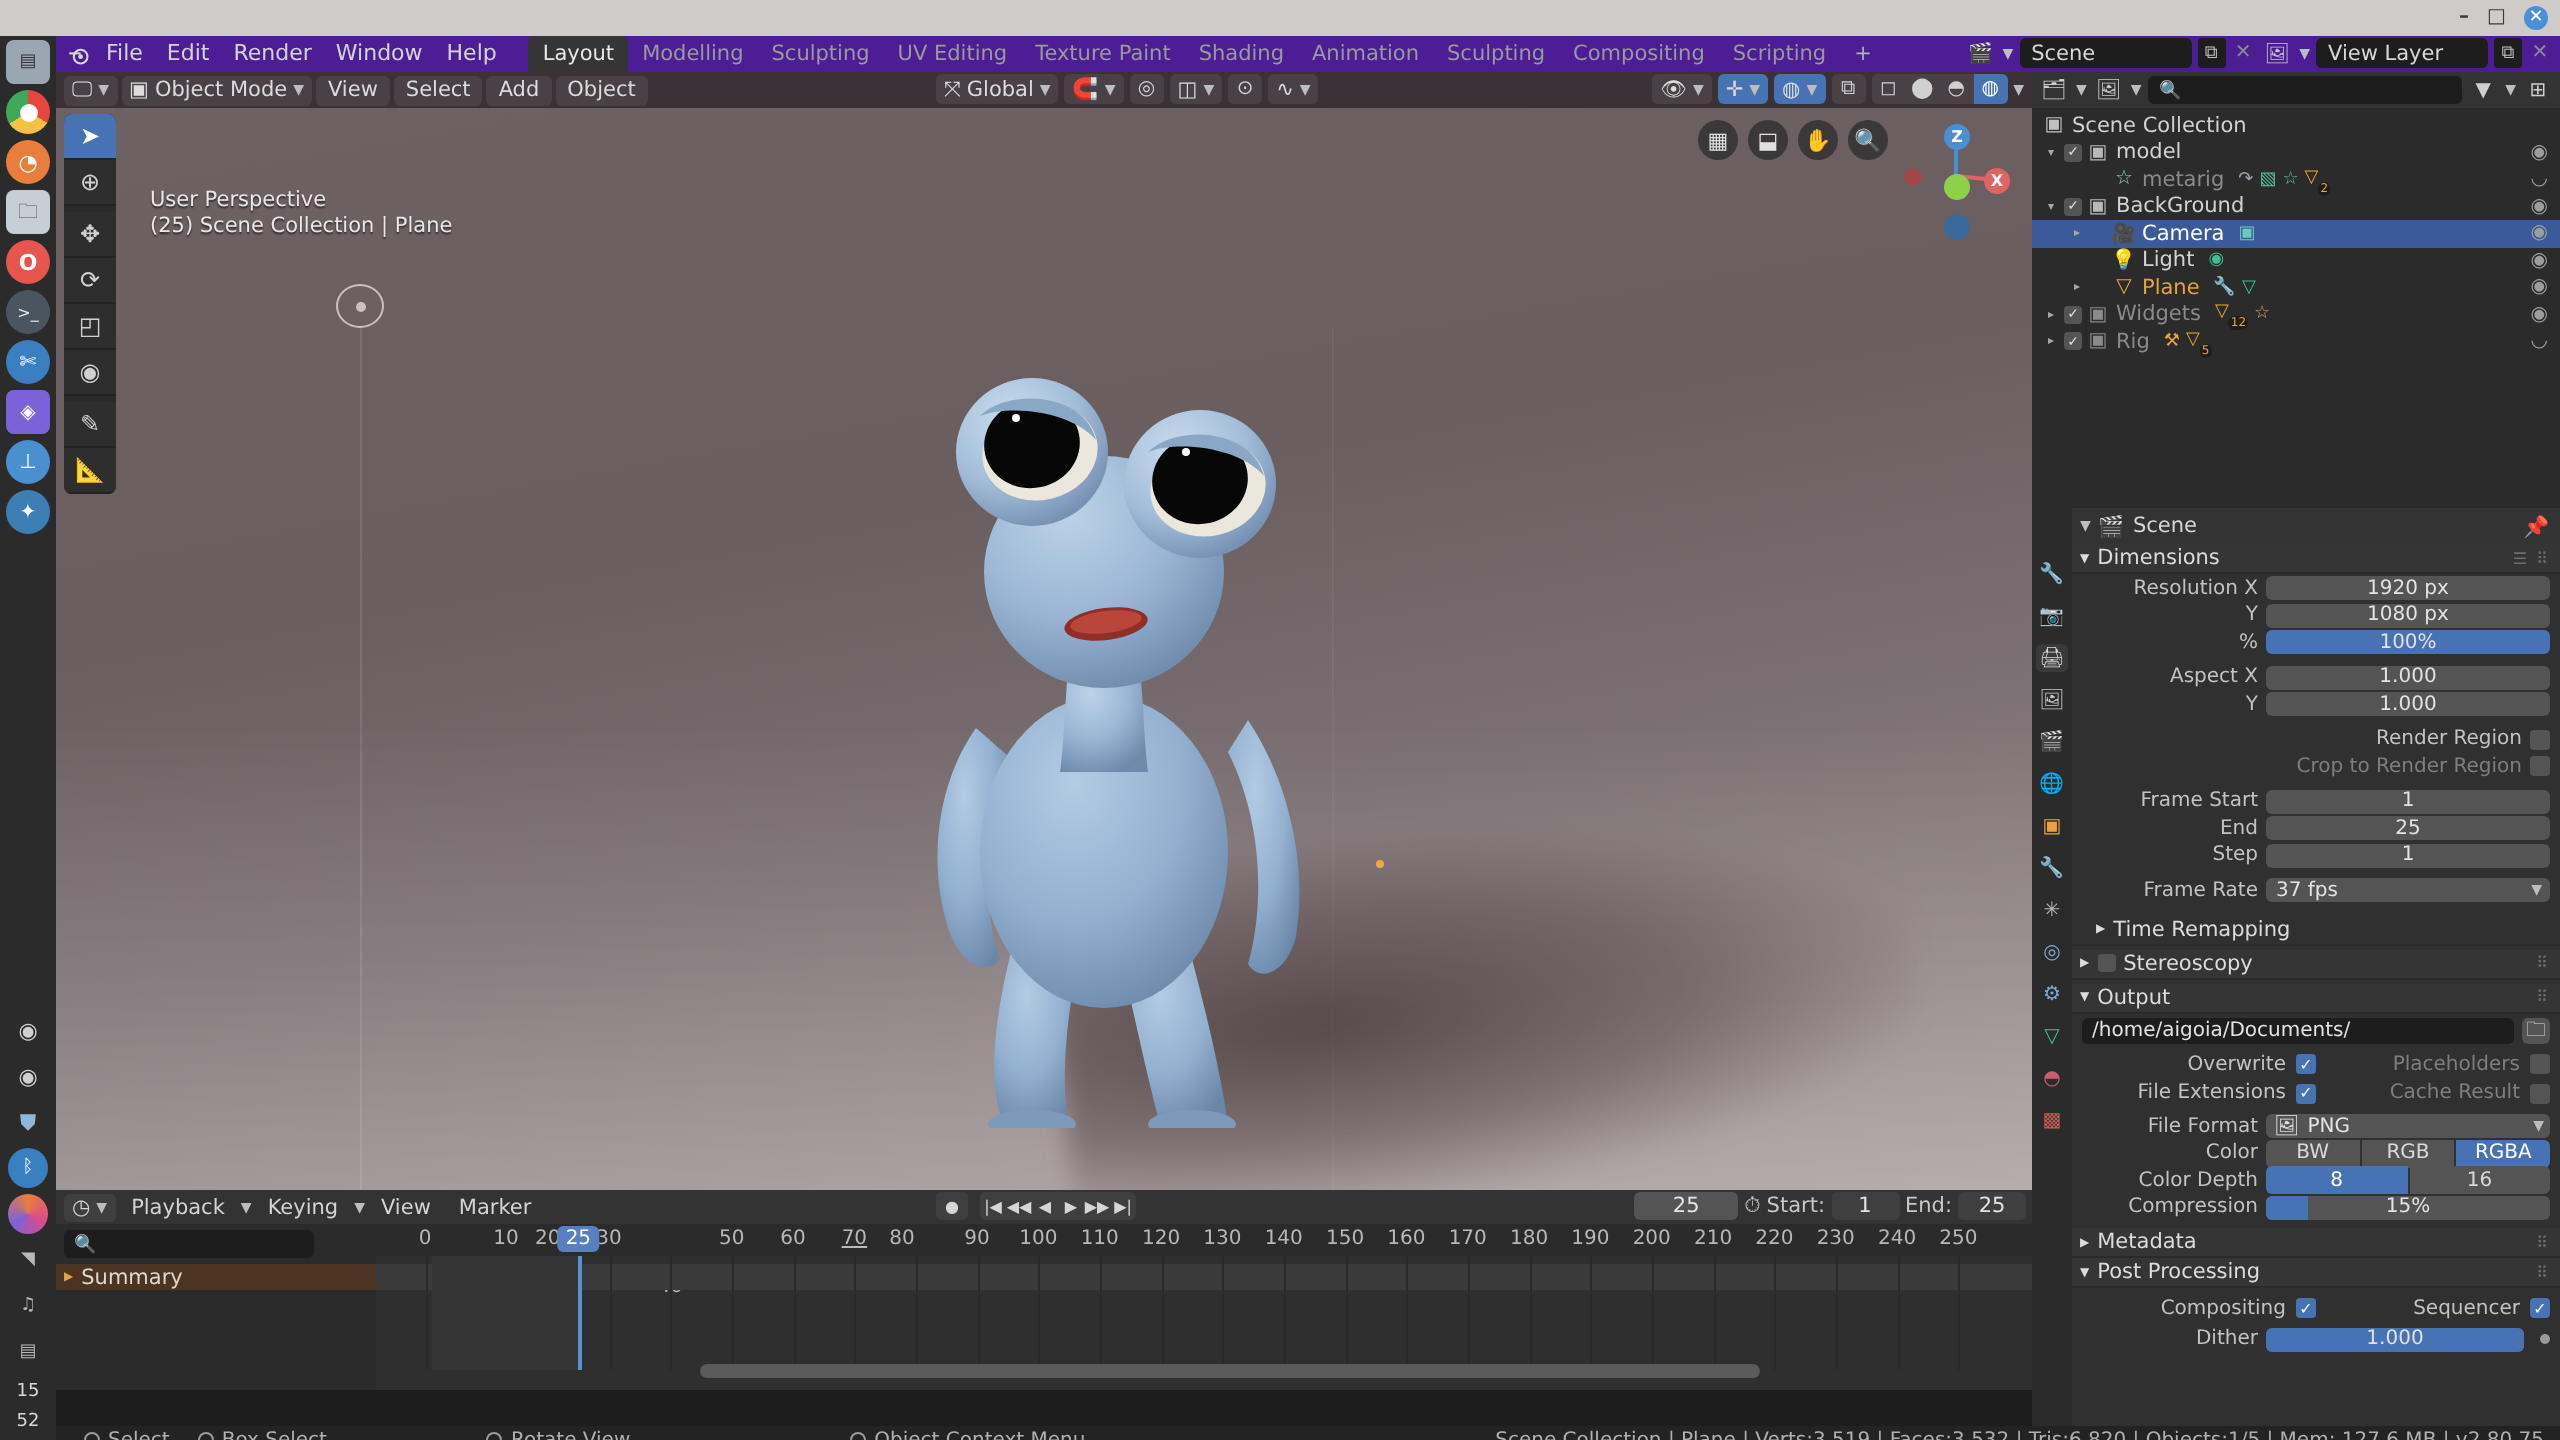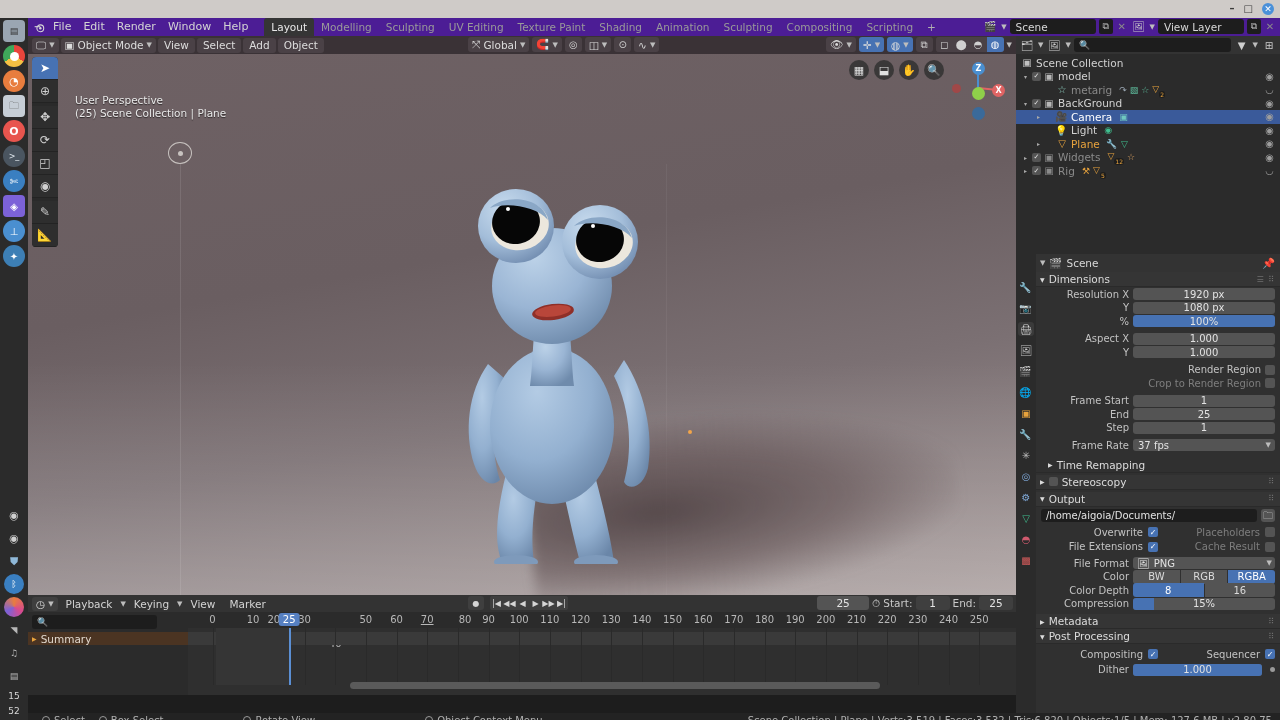--- a/index.html
+++ b/index.html
@@ -554,7 +554,7 @@
               <span class="tl-tick" style="left: 177.867px;">50</span>
               <span class="tl-tick" style="left: 208.533px;">60</span>
               <span class="tl-tick" style="left: 239.2px; text-decoration: underline;">70</span>
-              <span class="tl-tick" style="left: 277px;">80</span>
+              <span class="tl-tick" style="left: 263px;">80</span>
               <span class="tl-tick" style="left: 300.533px;">90</span>
               <span class="tl-tick" style="left: 331.2px;">100</span>
               <span class="tl-tick" style="left: 361.867px;">110</span>

